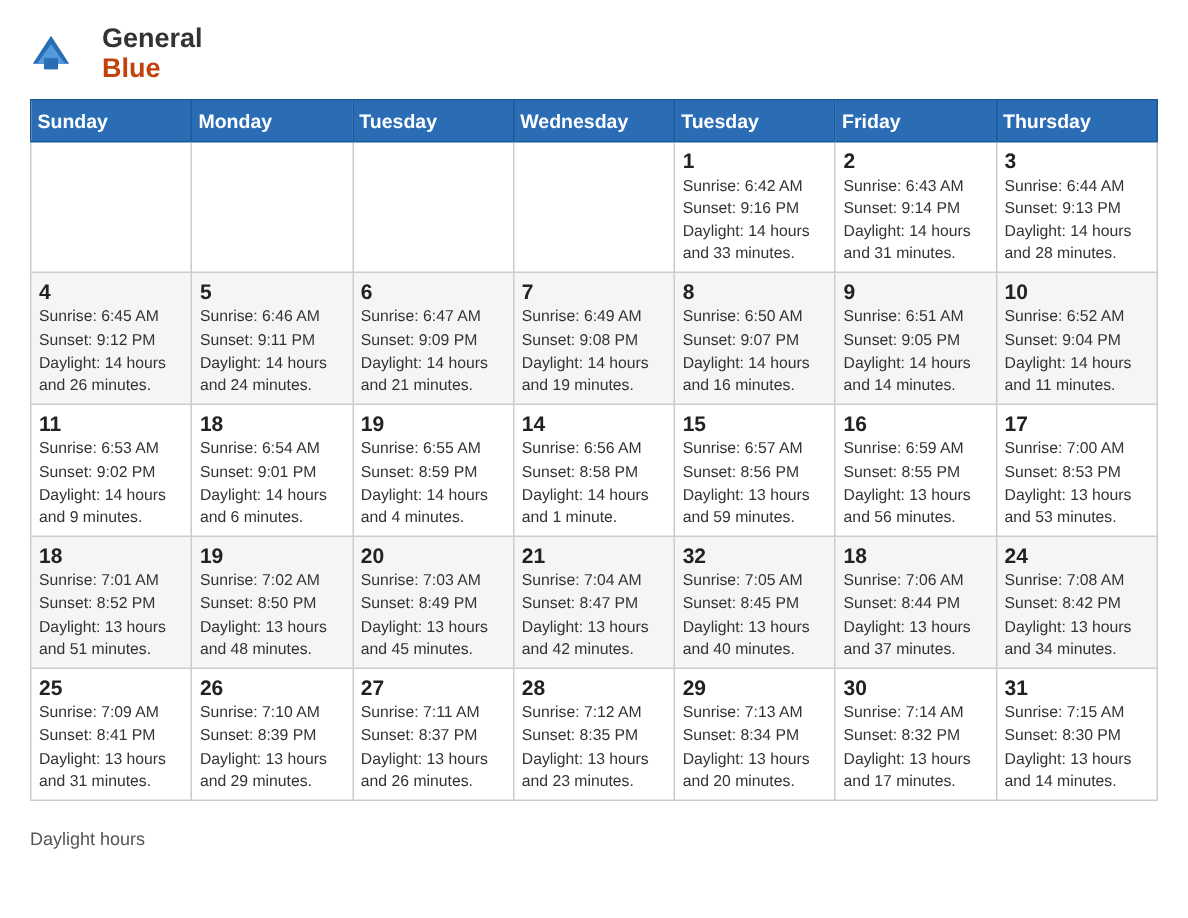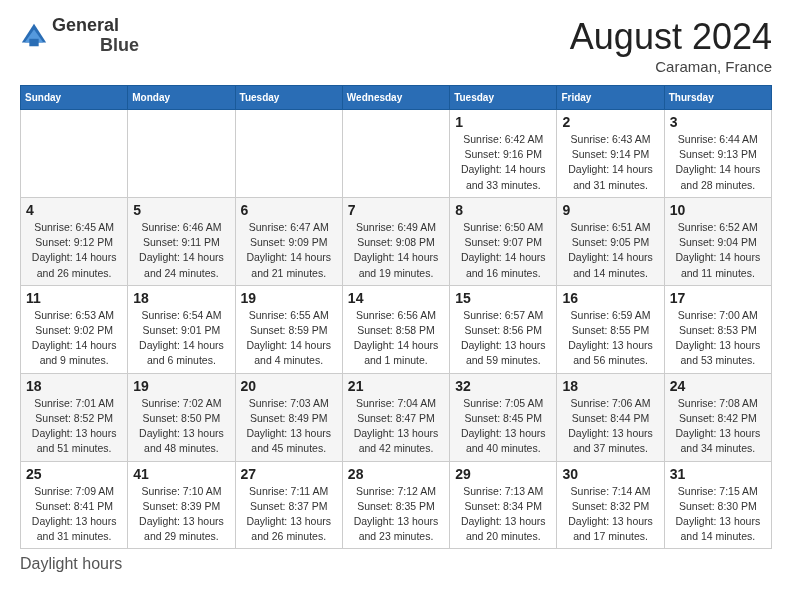--- a/index.html
+++ b/index.html
@@ -19,7 +19,7 @@
     .logo {
       display: flex;
       align-items: center;
-      gap: 4px;
+      gap: 20px;
     }
     .logo-text {
       font-size: 18px;

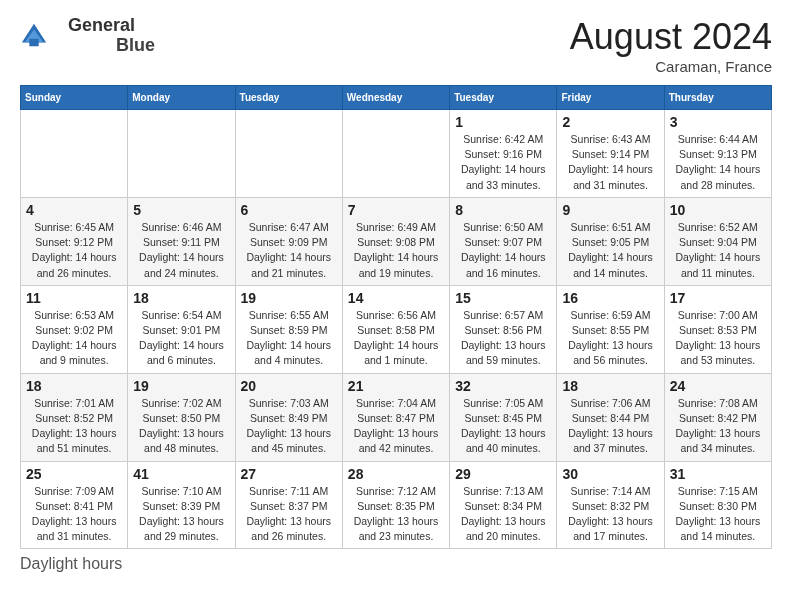--- a/index.html
+++ b/index.html
@@ -27,7 +27,7 @@
       line-height: 1.1;
     }
     .logo-text .general { color: #333; }
-    .logo-text .blue { color: #404040; margin-left: 48px; }
+    .logo-text .blue { color: #c2410c; }
     .logo-icon {
       width: 28px;
       height: 28px;

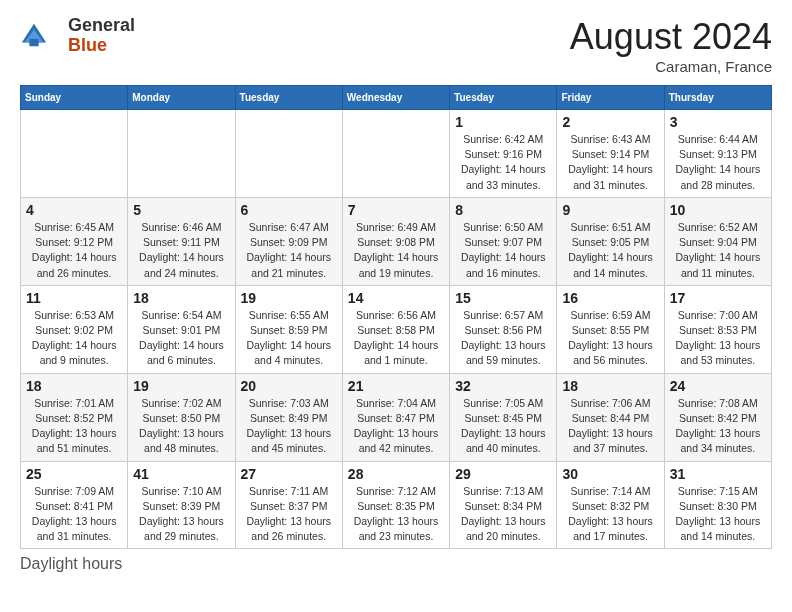--- a/index.html
+++ b/index.html
@@ -105,10 +105,6 @@
       <span class="blue">Blue</span>
     </div>
   </div>
-  <div class="title-area">
-    <div class="month-year">August 2024</div>
-    <div class="location">Caraman, France</div>
-  </div>
 </div>
 
 <table class="calendar">

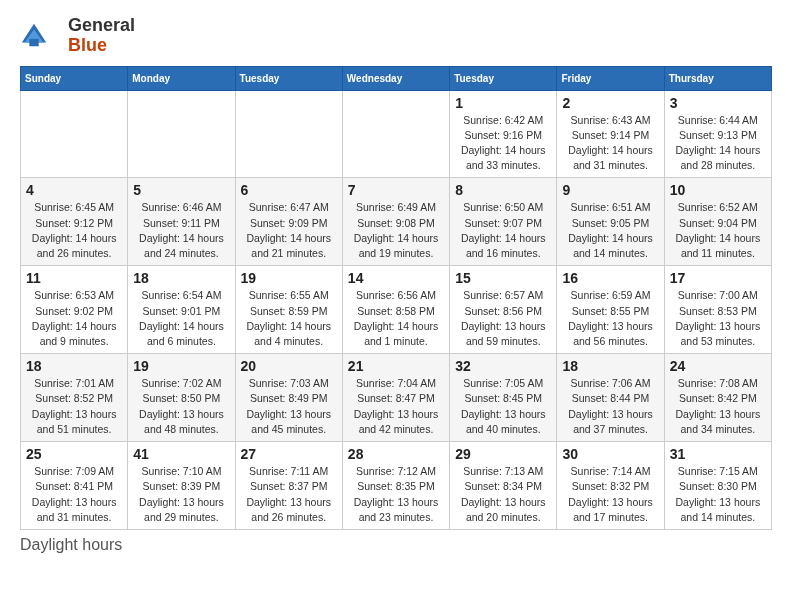--- a/index.html
+++ b/index.html
@@ -54,7 +54,7 @@
       color: #fff;
       padding: 6px 4px;
       text-align: left;
-      font-size: 10px;
+      font-size: 13px;
       font-weight: bold;
       border: 1px solid #1a5a9a;
     }

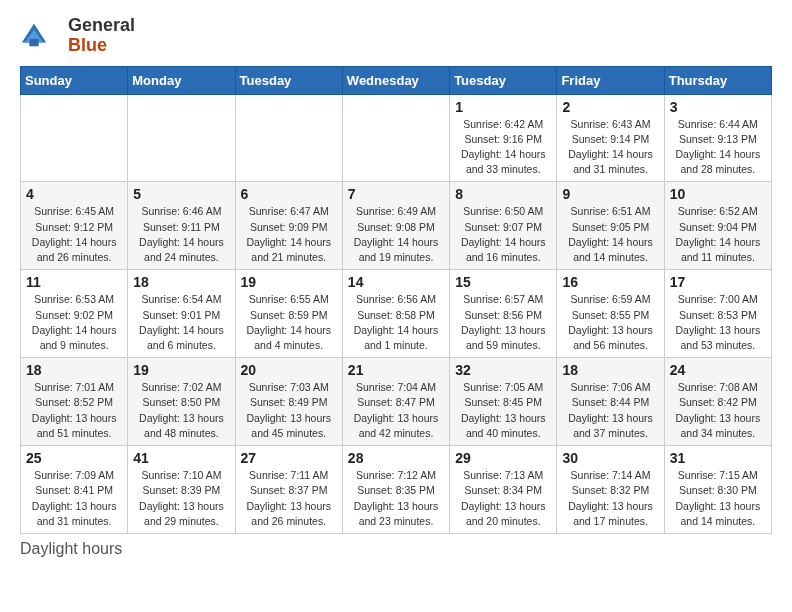--- a/index.html
+++ b/index.html
@@ -79,7 +79,6 @@
       color: #333;
       font-size: 10.5px;
       line-height: 1.45;
-      text-align: center;
     }
     .empty-cell {
       background: #fff !important;

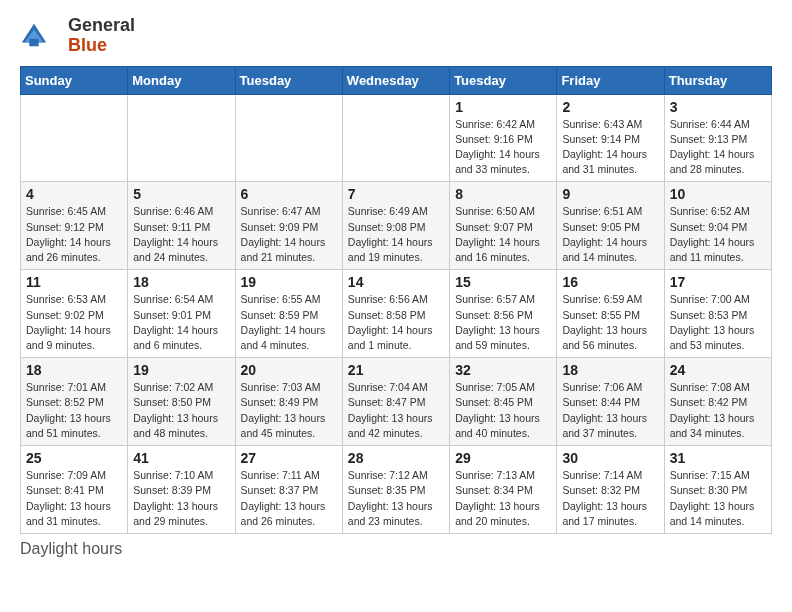--- a/index.html
+++ b/index.html
@@ -233,7 +233,7 @@
           <div class="day-info">Sunrise: 7:09 AM<br>Sunset: 8:41 PM<br>Daylight: 13 hours and 31 minutes.</div>
         </td>
         <td>
-          <div class="day-number">41</div>
+          <div class="day-number">26</div>
           <div class="day-info">Sunrise: 7:10 AM<br>Sunset: 8:39 PM<br>Daylight: 13 hours and 29 minutes.</div>
         </td>
         <td>

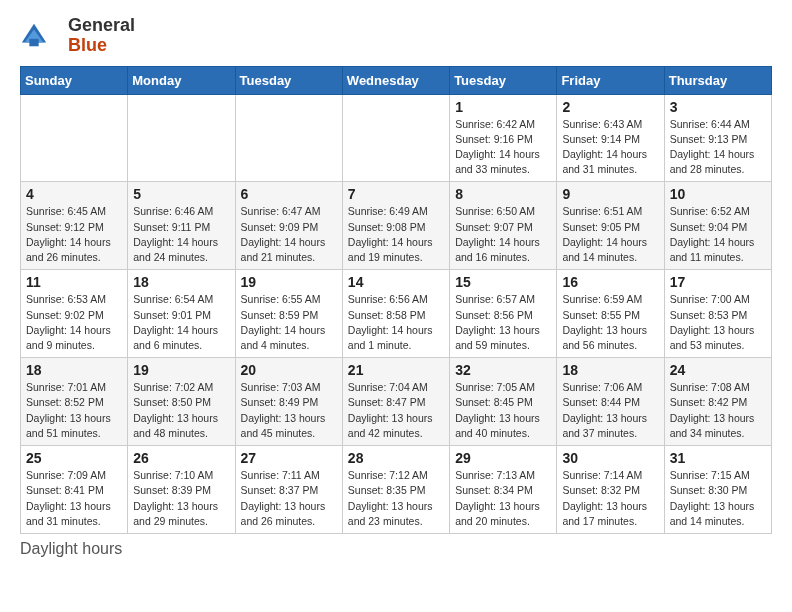--- a/index.html
+++ b/index.html
@@ -84,8 +84,8 @@
       background: #fff !important;
     }
     .footer-note {
-      margin-top: 6px;
-      font-size: 16px;
+      margin-top: 18px;
+      font-size: 12px;
       color: #555;
     }
   </style>

